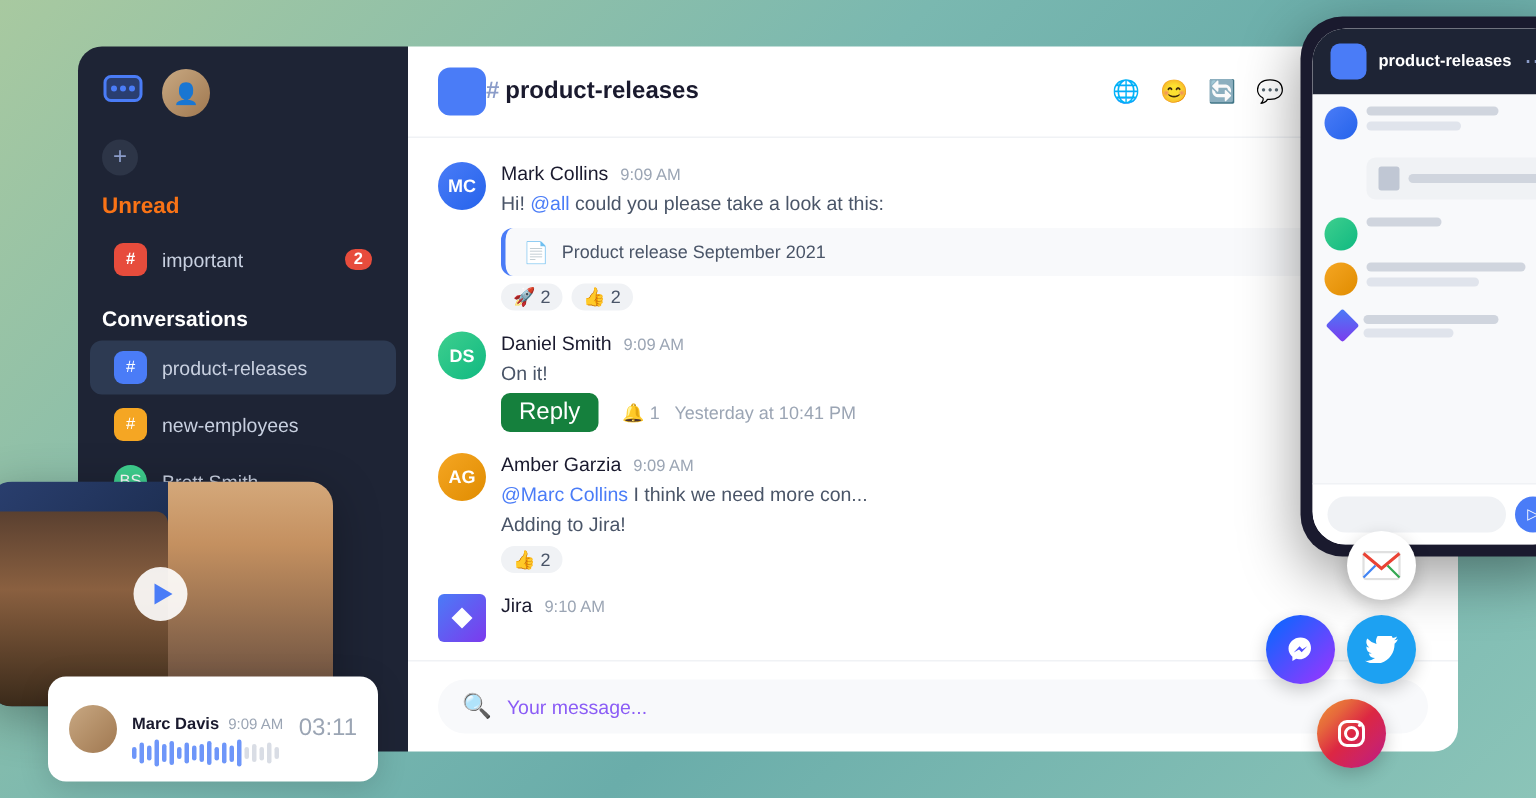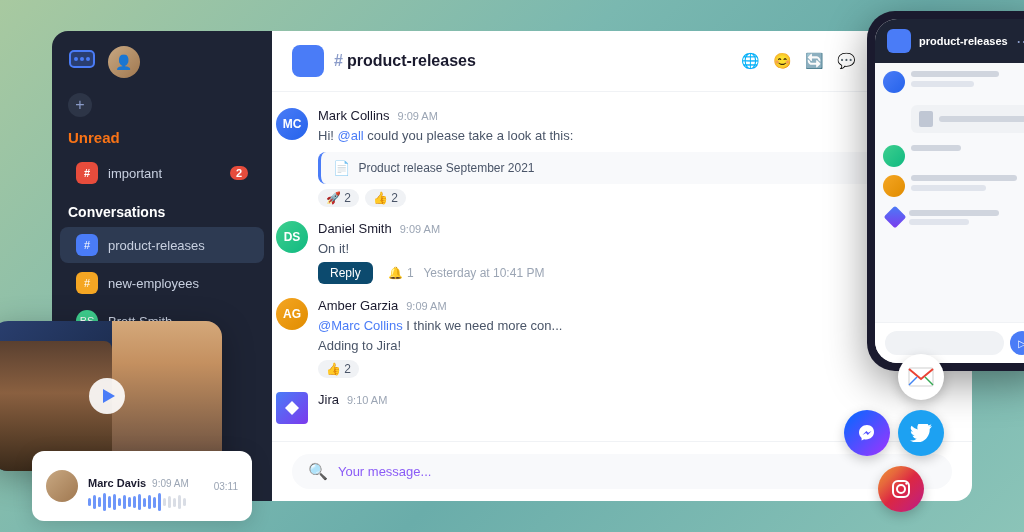--- a/index.html
+++ b/index.html
@@ -147,7 +147,6 @@
       align-items: center;
       padding: 14px 20px;
       border-bottom: 1px solid #f0f2f5;
-      gap: 10px;
     }
 
     .channel-icon-blue {

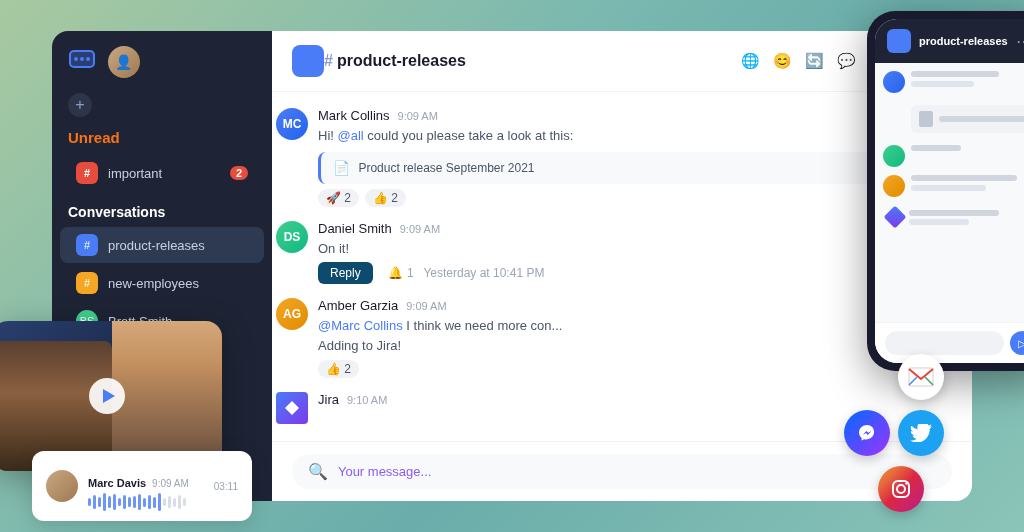--- a/index.html
+++ b/index.html
@@ -184,7 +184,7 @@
     .messages-area {
       flex: 1;
       overflow-y: auto;
-      padding: 16px 4px;
+      padding: 16px 20px;
       display: flex;
       flex-direction: column;
       gap: 14px;

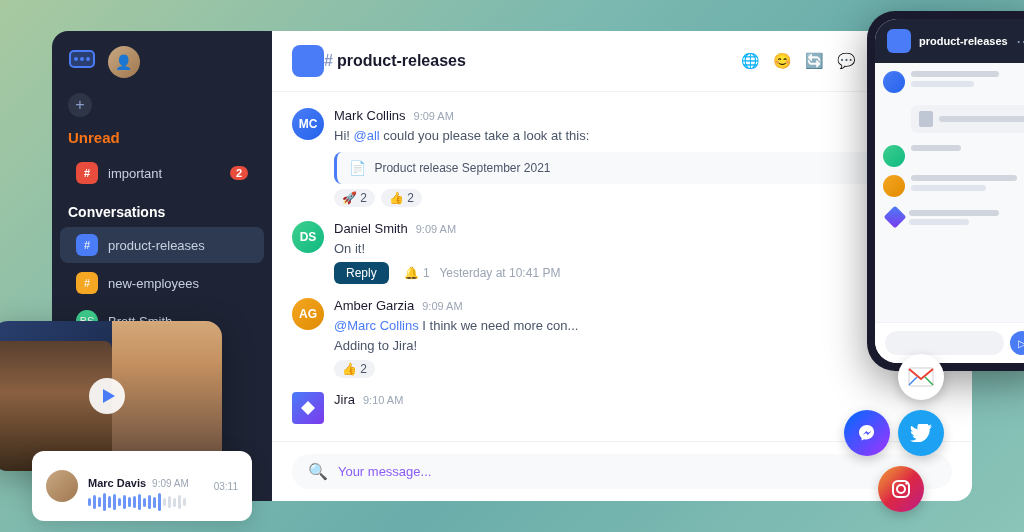--- a/index.html
+++ b/index.html
@@ -286,12 +286,12 @@
     }
 
     .reply-btn {
-      background: #0c4a6e;
+      background: #15803d;
       color: white;
       border: none;
       border-radius: 6px;
       padding: 4px 12px;
-      font-size: 12px;
+      font-size: 16px;
       cursor: pointer;
       margin-right: 8px;
     }

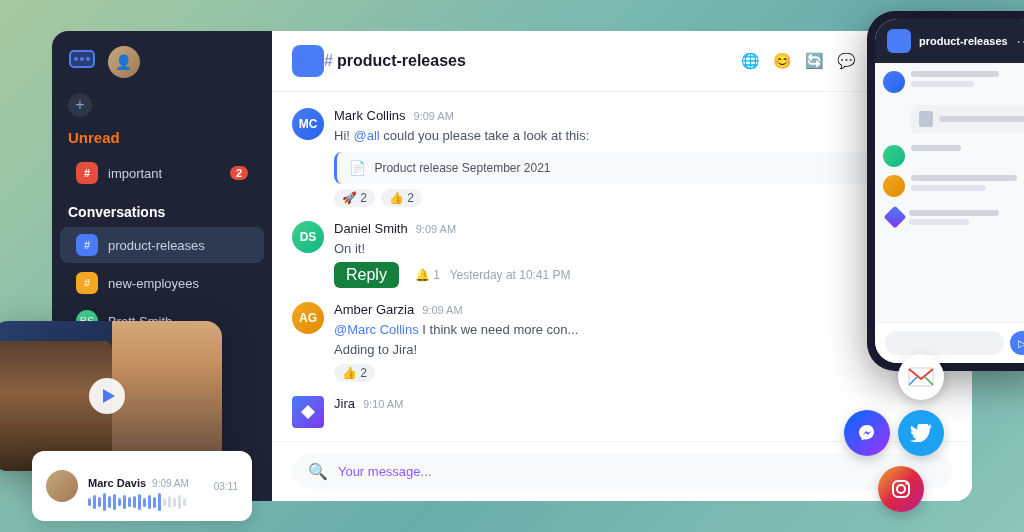--- a/index.html
+++ b/index.html
@@ -468,7 +468,7 @@
     }
 
     .voice-duration {
-      font-size: 10px;
+      font-size: 16px;
       color: #9ba5b4;
     }
 

